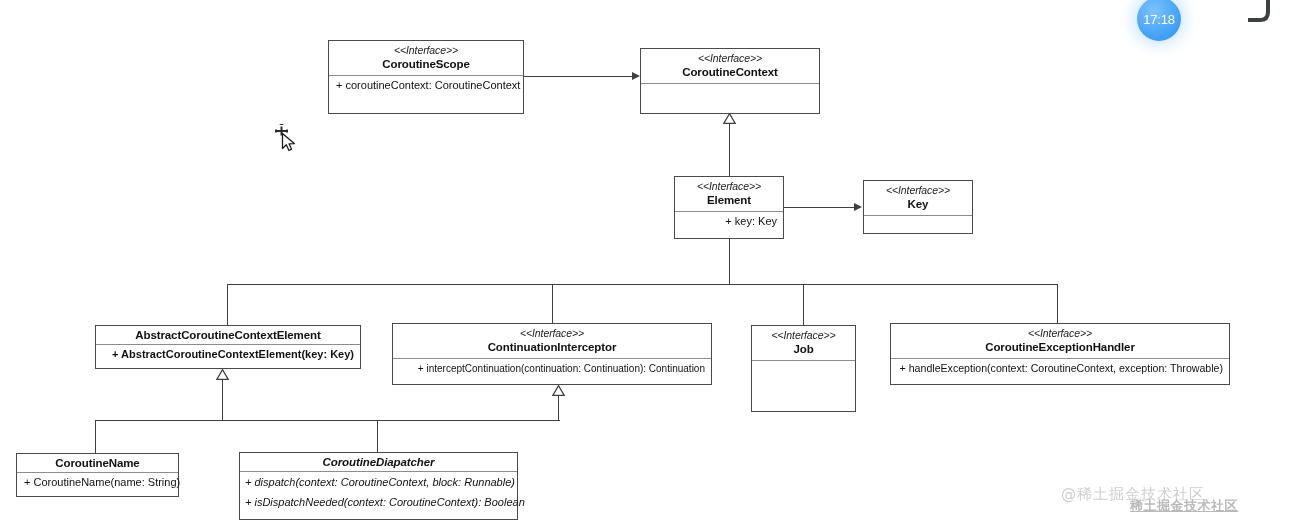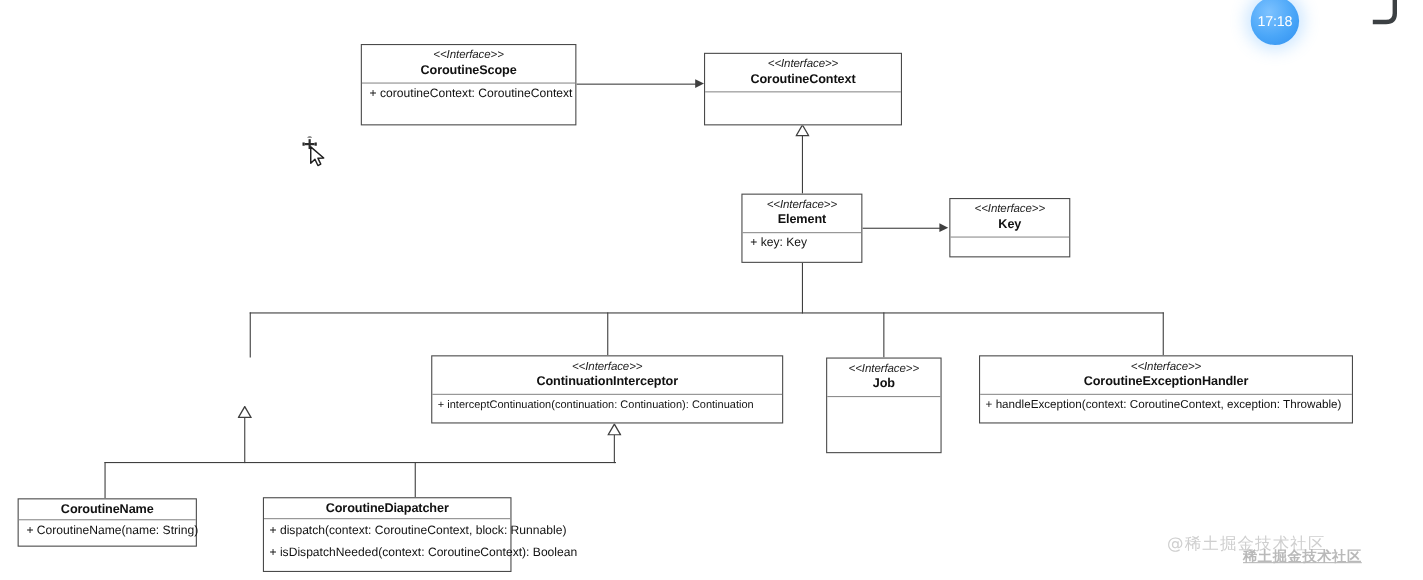--- a/index.html
+++ b/index.html
@@ -61,7 +61,7 @@
     line-height: 15px;
     color: #111111;
     white-space: nowrap;
-    text-align: left;
+    text-align: right;
   }
   .uml-member.bold {
     font-weight: bold;

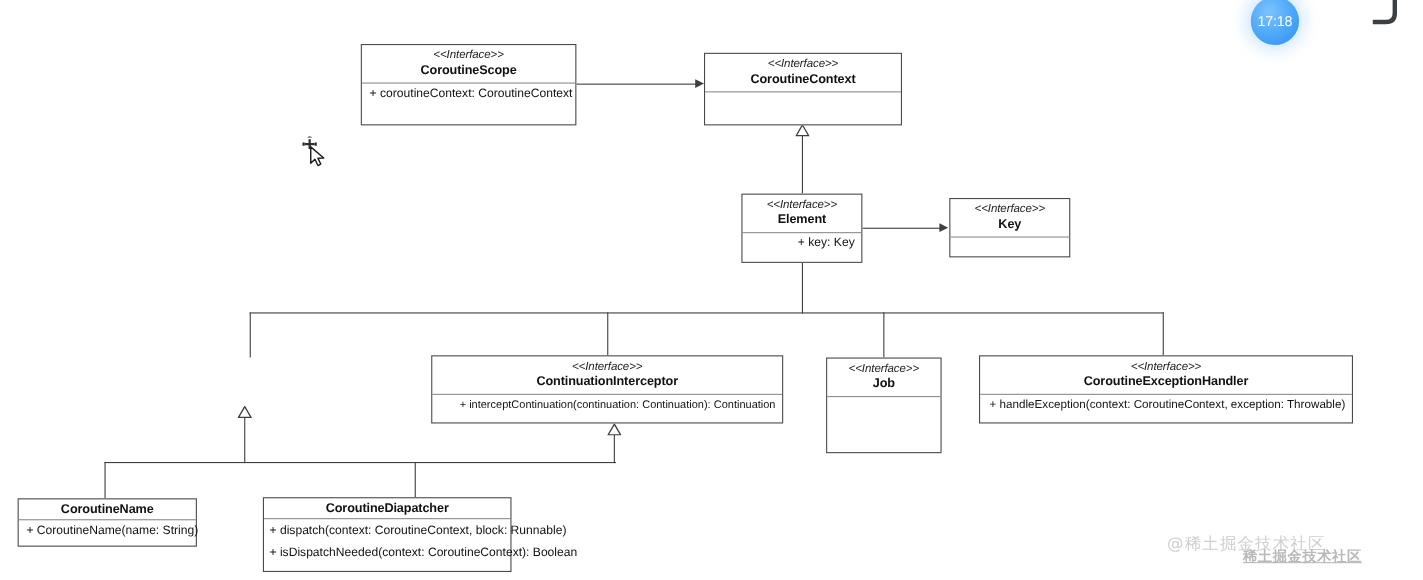--- a/index.html
+++ b/index.html
@@ -216,6 +216,14 @@
     </div>
   </div>
 
+  <div class="uml-box" style="left:95px; top:325px; width:266px; height:44px;">
+    <div class="uml-head" style="padding-top:2px;padding-bottom:2px;">
+      <span class="uml-name">AbstractCoroutineContextElement</span>
+    </div>
+    <div class="uml-compartment">
+      <div class="uml-member bold">+ AbstractCoroutineContextElement(key: Key)</div>
+    </div>
+  </div>
 
   <div class="uml-box" style="left:392px; top:323px; width:320px; height:62px;">
     <div class="uml-head">

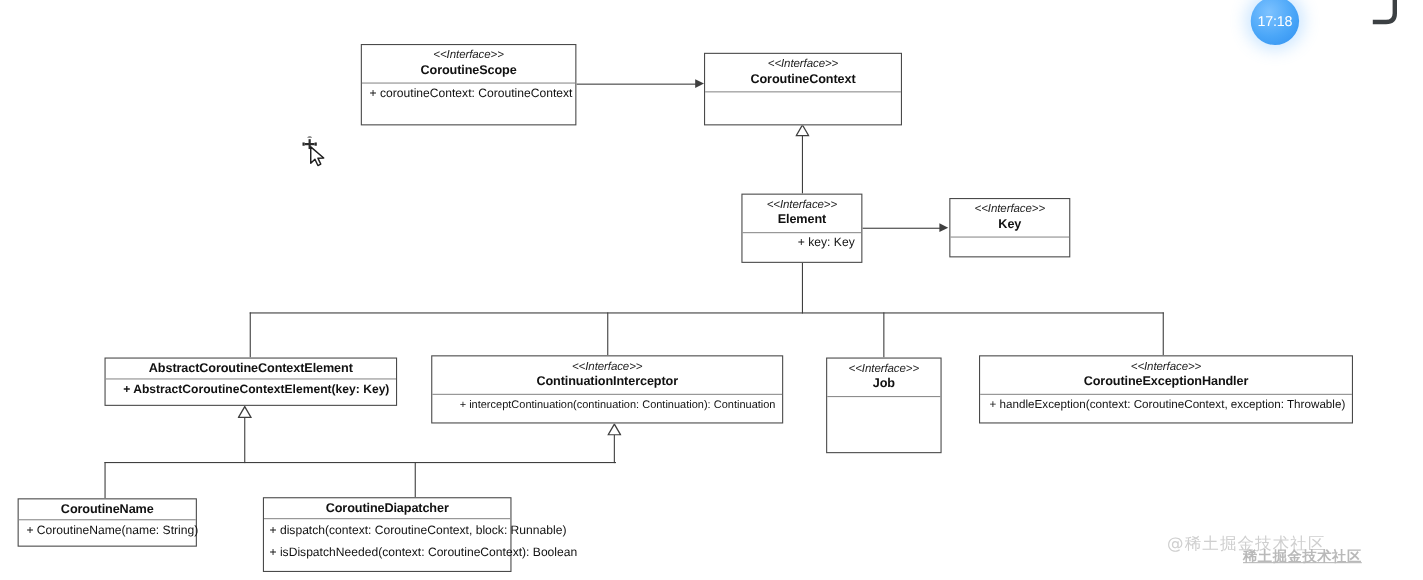--- a/index.html
+++ b/index.html
@@ -261,7 +261,7 @@
     </div>
   </div>
 
-  <div class="uml-box" style="left:239px; top:452px; width:226px; height:68px;">
+  <div class="uml-box" style="left:239px; top:452px; width:279px; height:68px;font-style:italic;">
     <div class="uml-head" style="padding-top:2px;padding-bottom:2px;">
       <span class="uml-name">CoroutineDiapatcher</span>
     </div>

